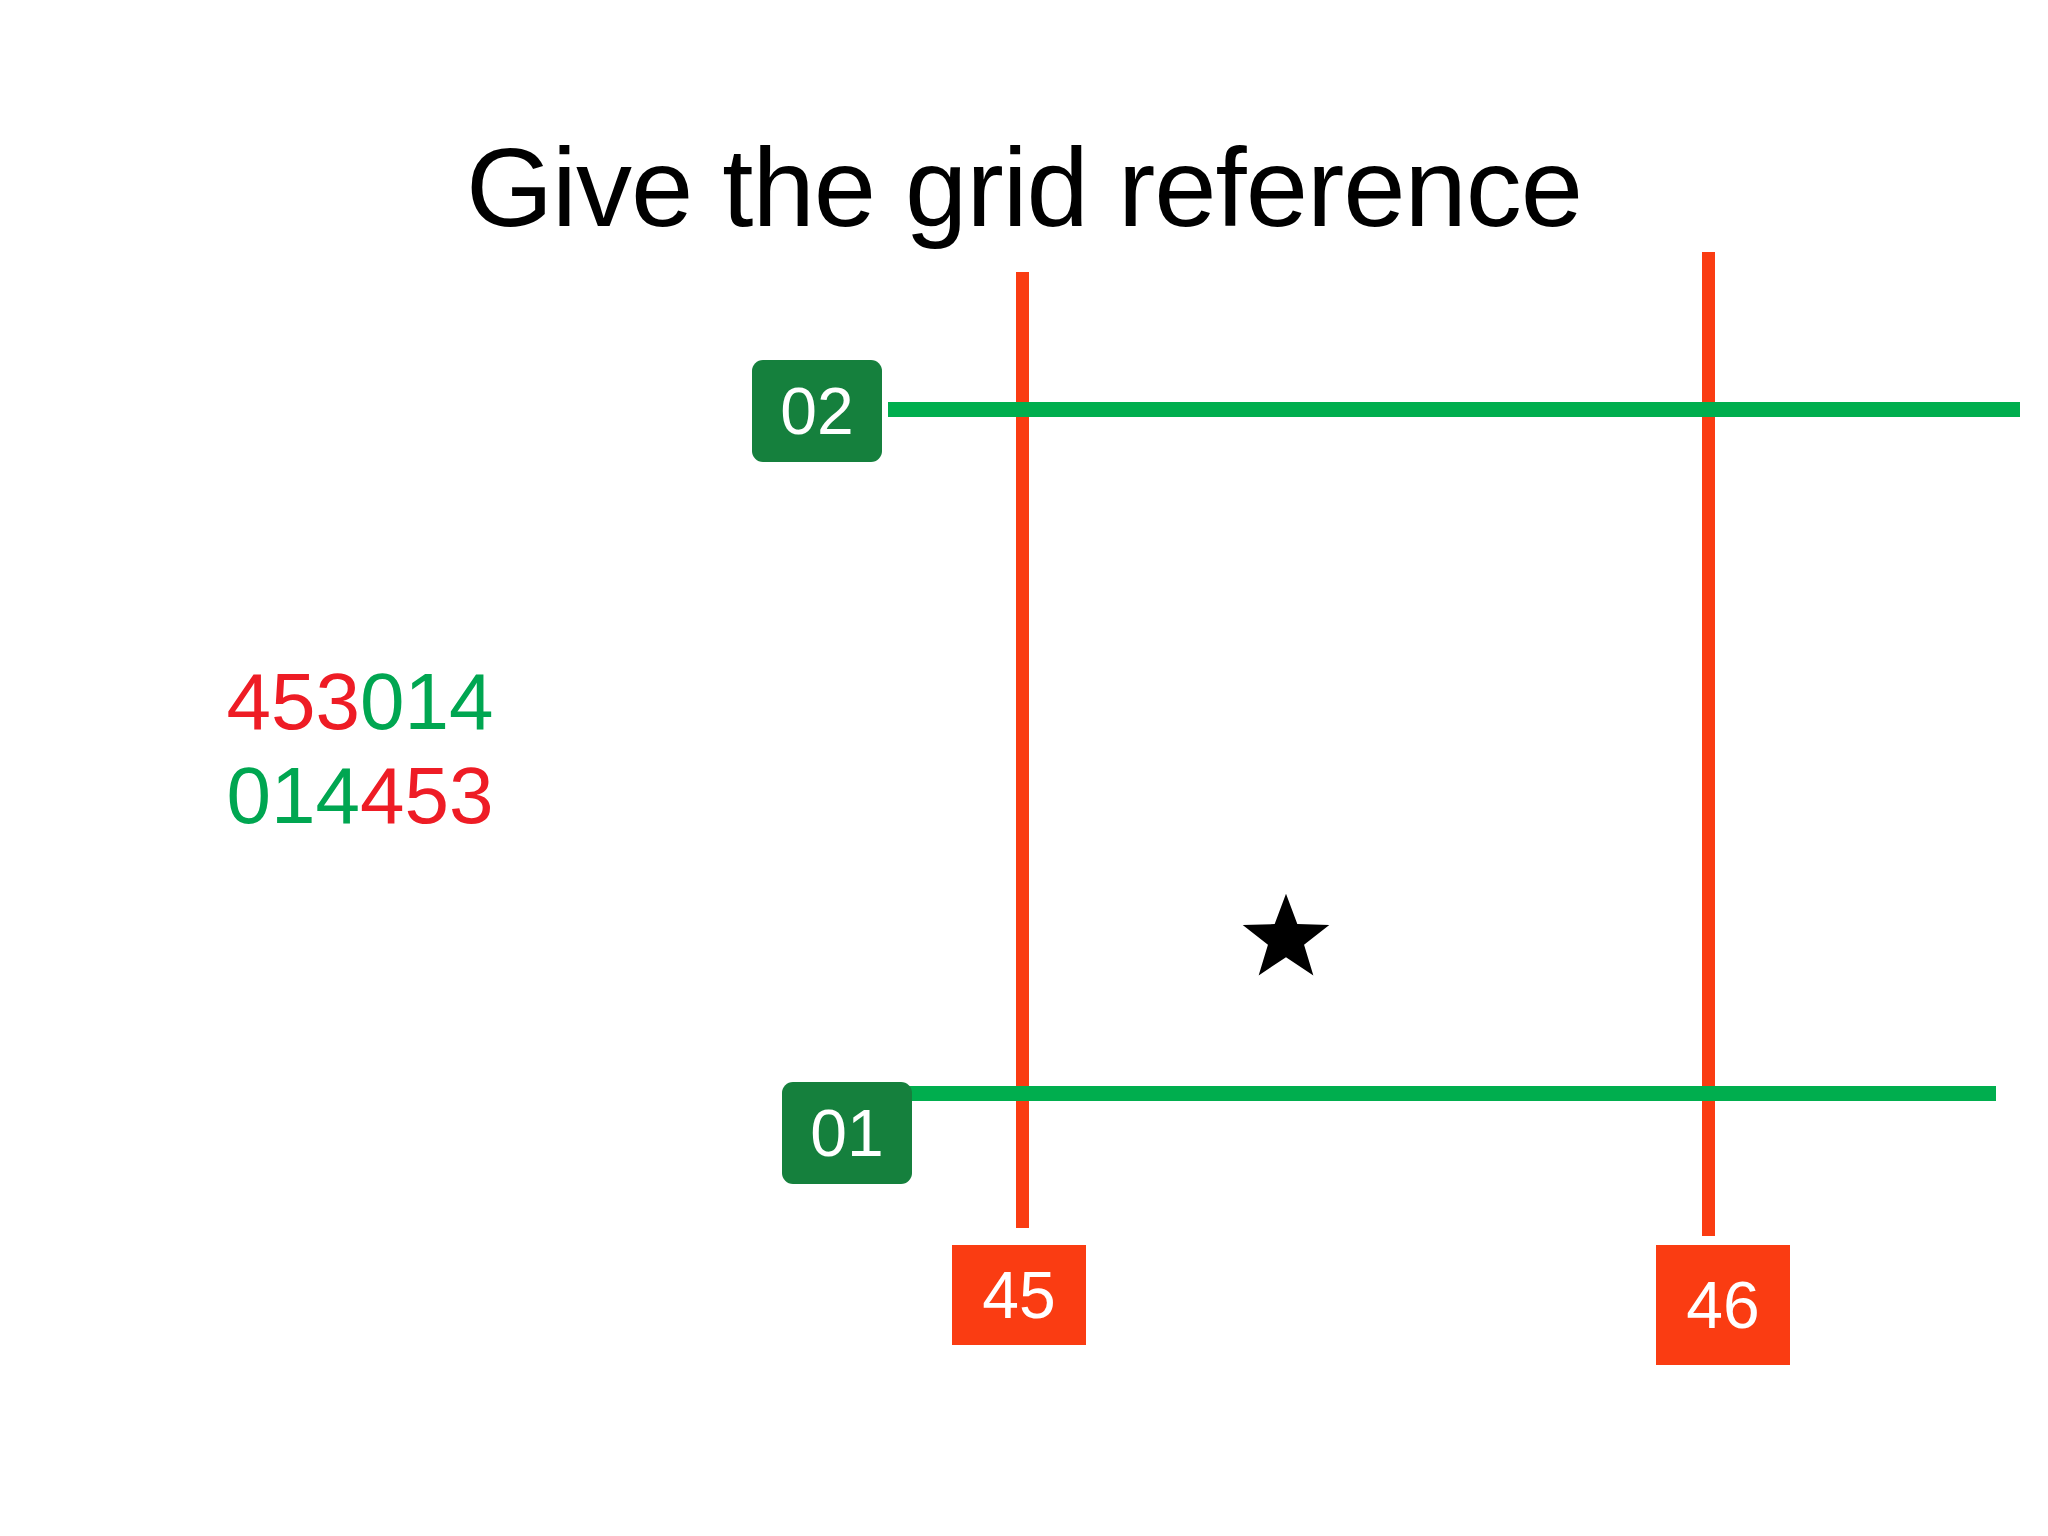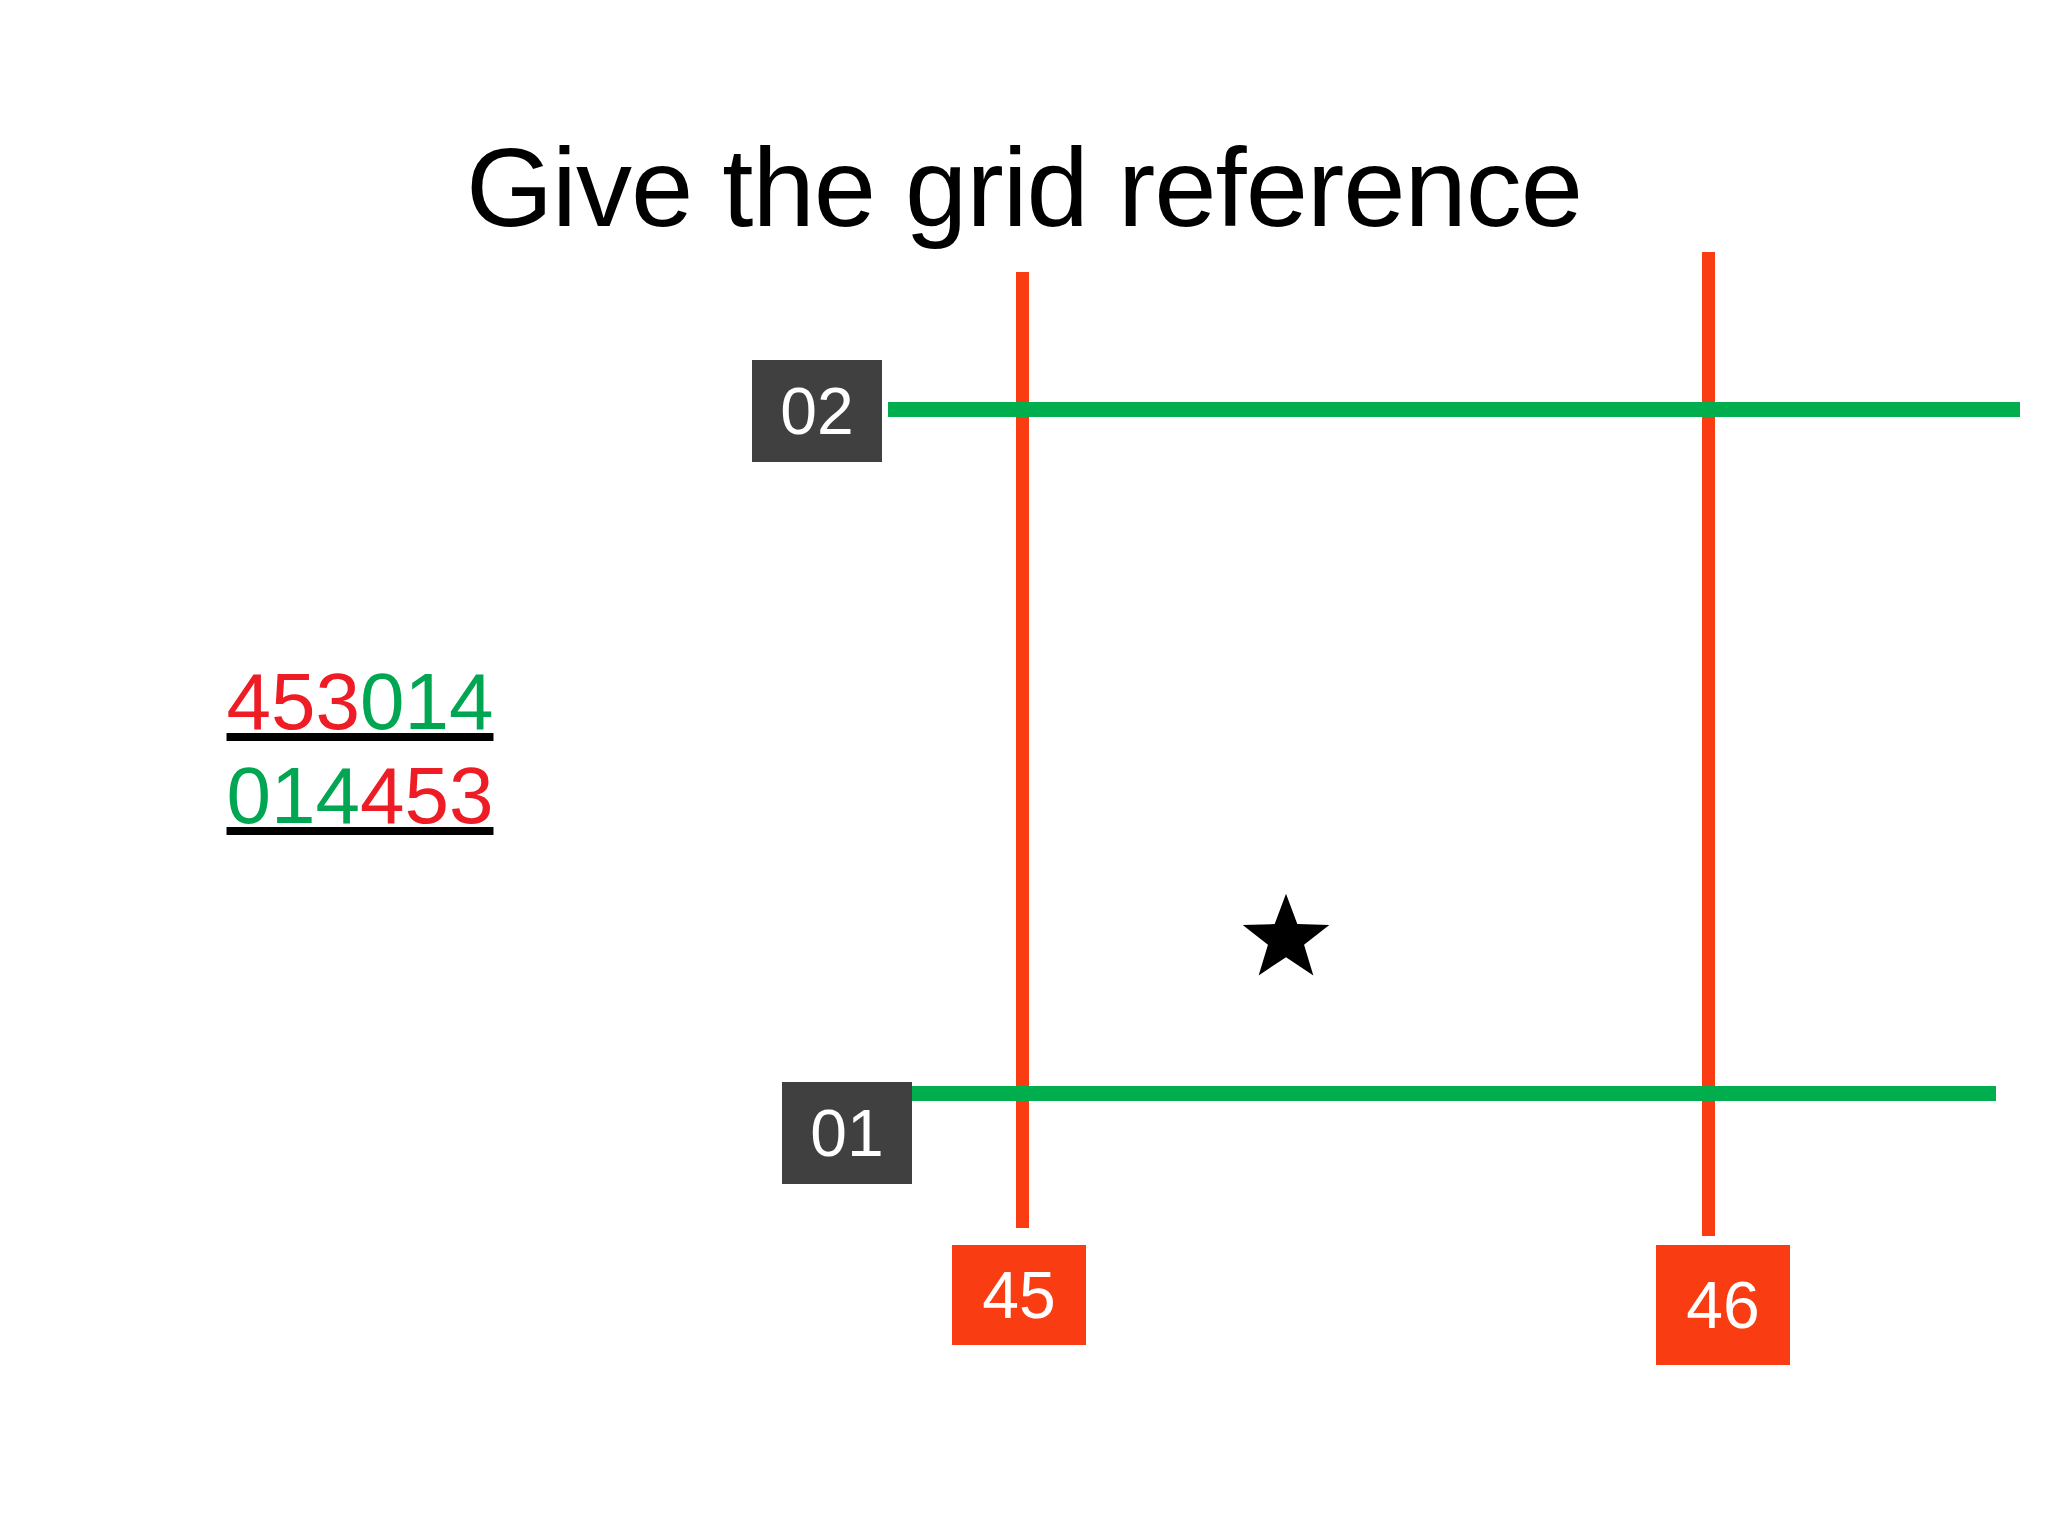--- a/index.html
+++ b/index.html
@@ -78,7 +78,7 @@
     font-weight: 400;
     line-height: 1;
   }
-  .label-green { background: #404040; }
+  .label-green { background: #15803d; border-radius: 11px; }
   .label-red   { background: #FA3C12; }
 
   

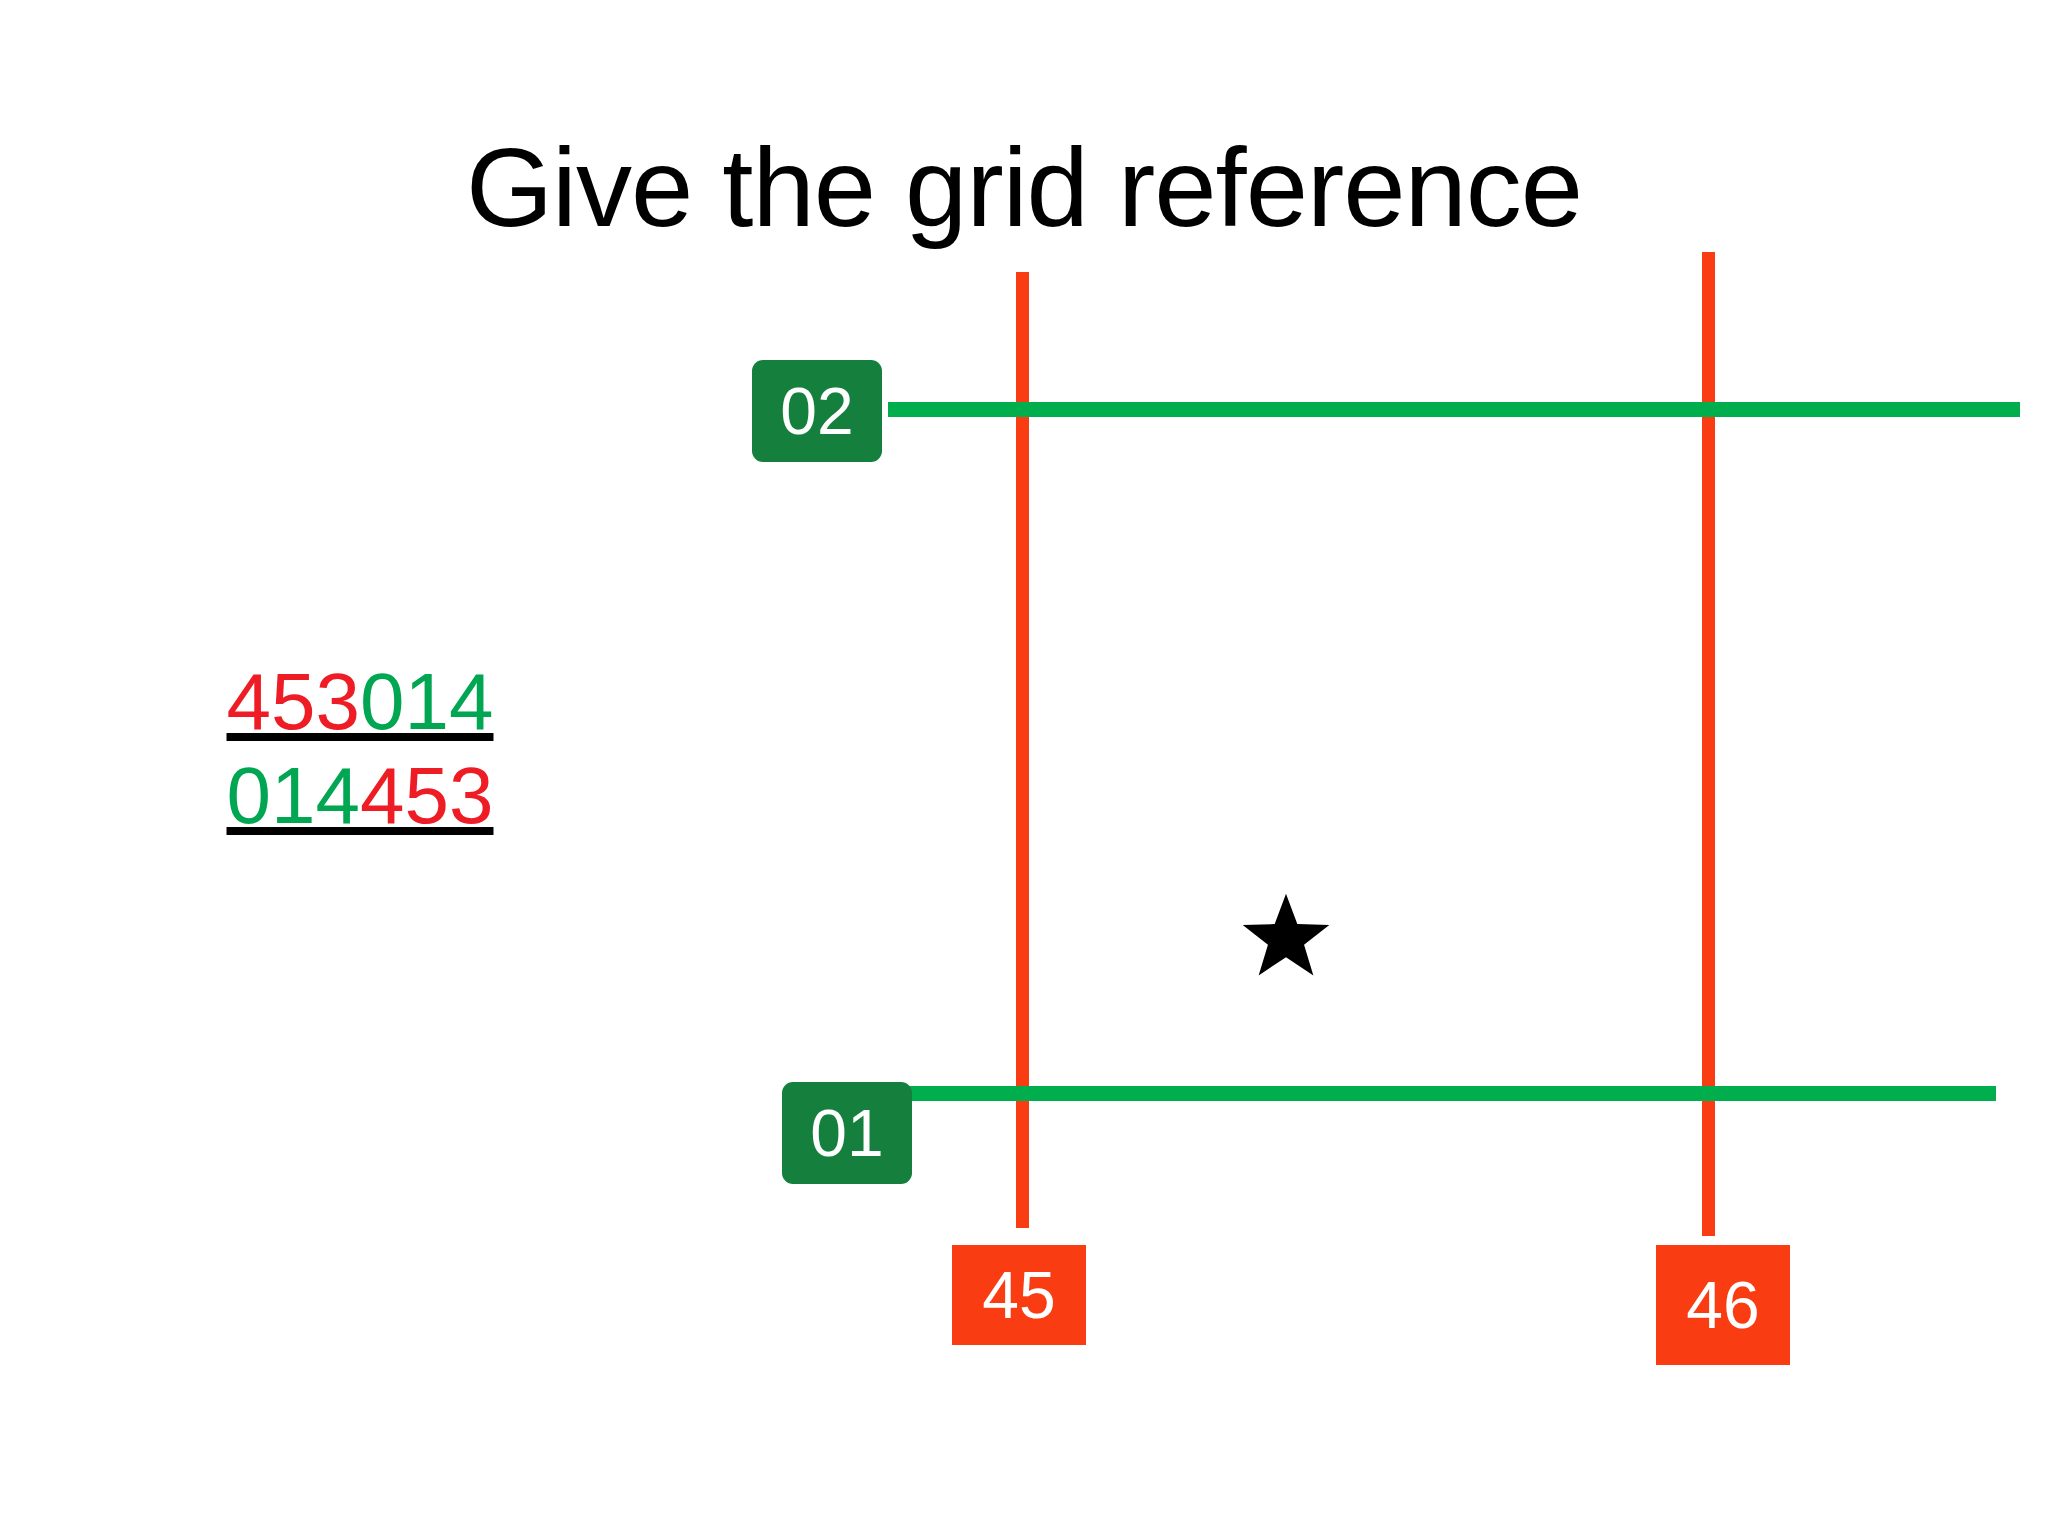--- a/index.html
+++ b/index.html
@@ -45,7 +45,6 @@
     font-size: 80px;
     line-height: 1.18;
     font-weight: 400;
-    text-decoration: underline;
   }
   .answer-line {
     white-space: nowrap;

